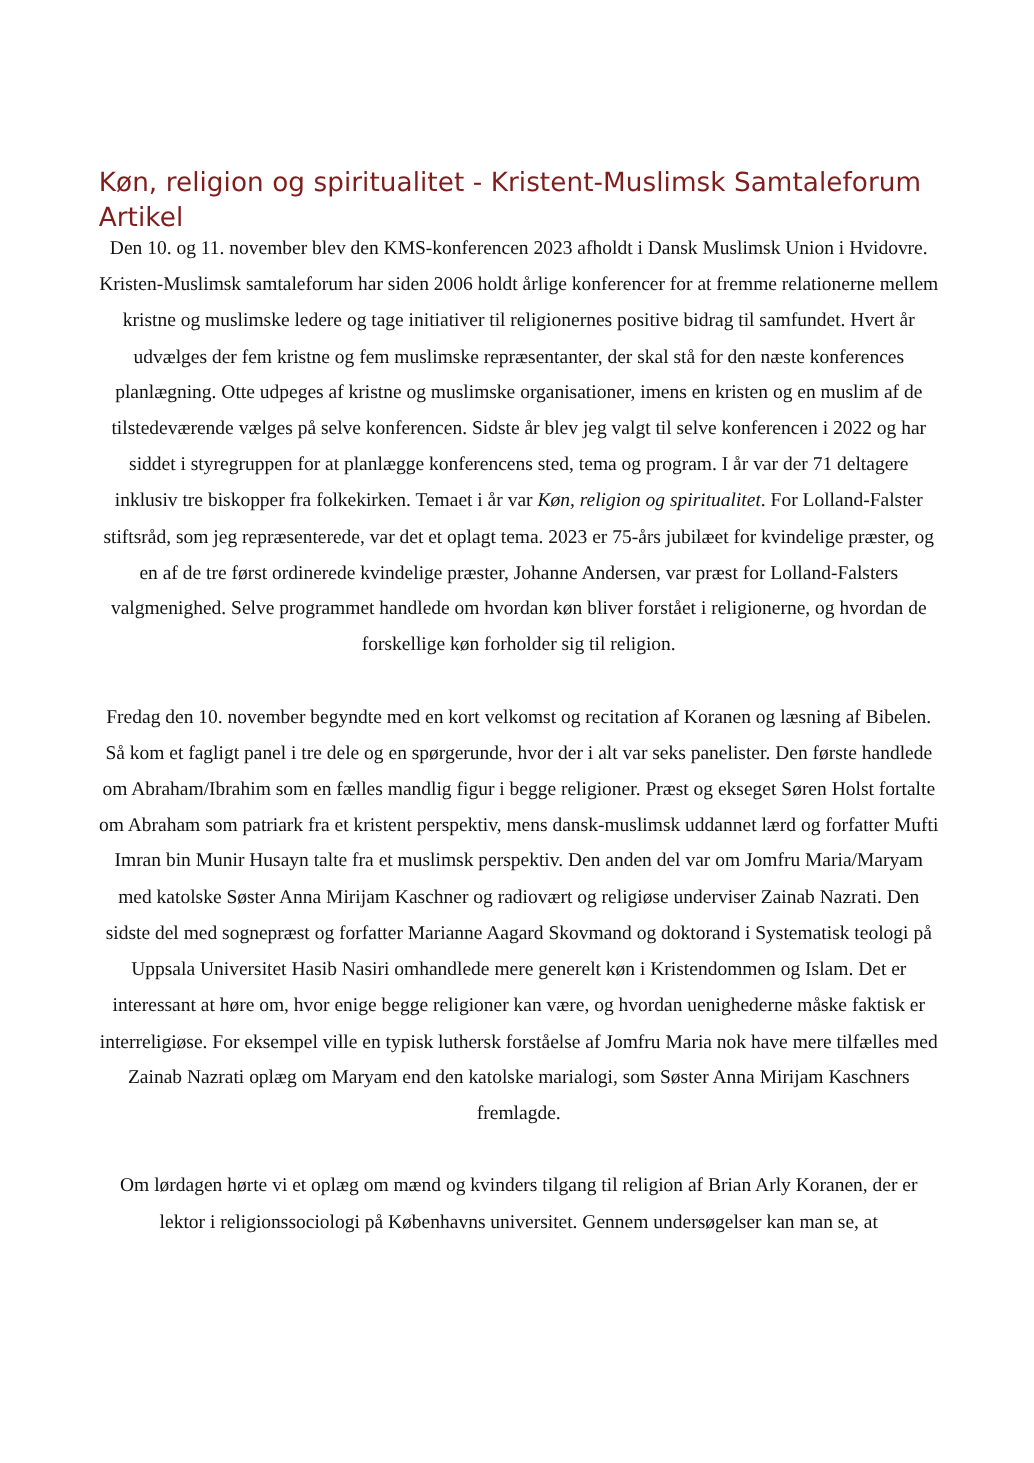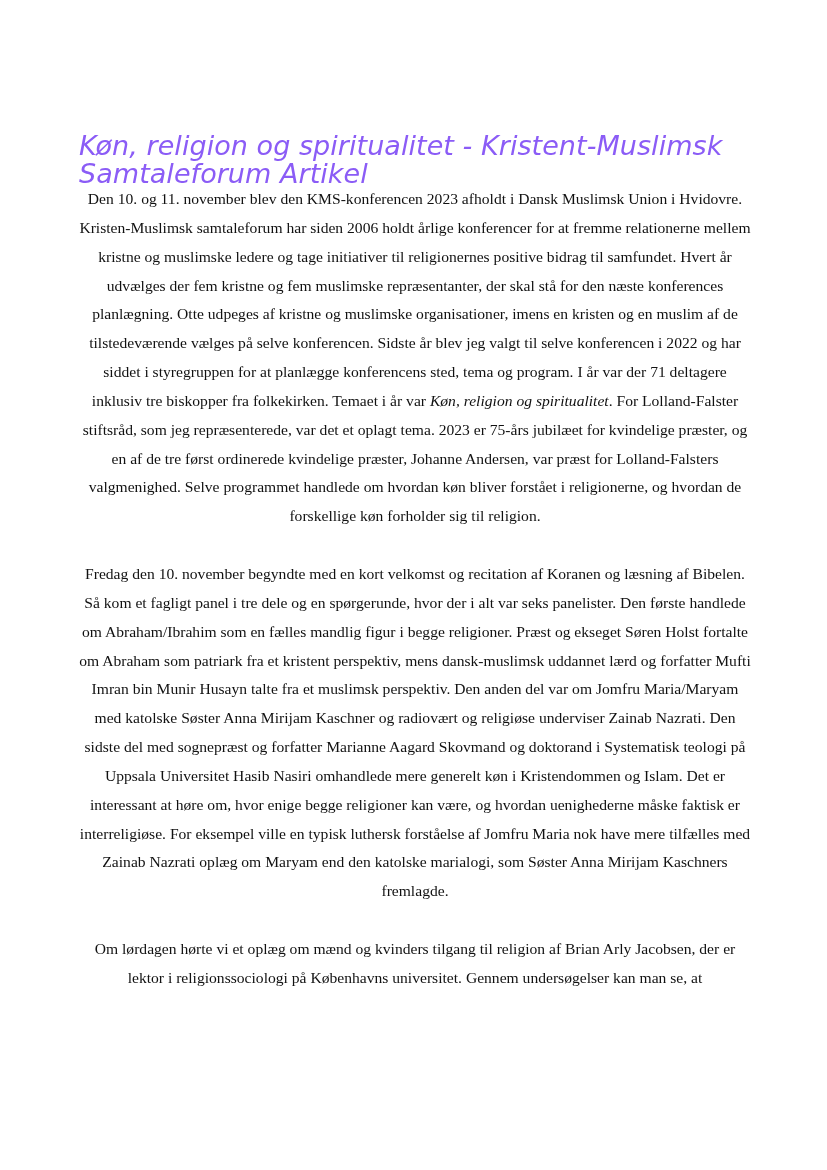--- a/index.html
+++ b/index.html
@@ -21,14 +21,13 @@
     }
     .title {
       font-family: "DejaVu Sans", sans-serif;
-      font-size: 27px;
+      font-size: 21px;
       line-height: 28px;
-      color: #8b5cf6;
+      color: #7f1d1d;
       font-weight: normal;
       margin: 0;
       padding: 0;
       letter-spacing: 0.05px;
-      font-style: italic;
     }
     .para {
       font-family: "Liberation Serif", serif;

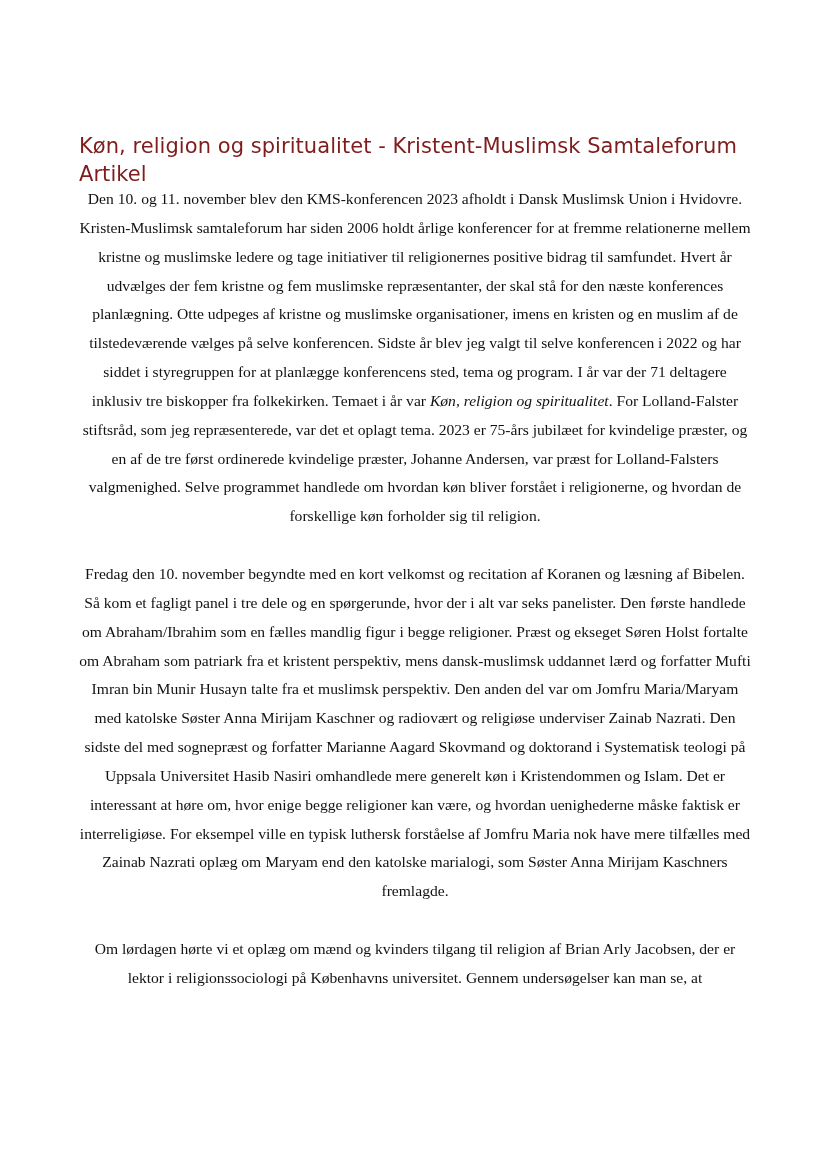--- a/index.html
+++ b/index.html
@@ -62,7 +62,7 @@
 
   <div class="gap"></div>
 
-  <p class="para">Om lørdagen hørte vi et oplæg om mænd og kvinders tilgang til religion af Brian Arly Jacobsen, der er lektor i religionssociologi på Københavns universitet. Gennem undersøgelser kan man se, at</p>
+  <p class="para">Om lørdagen hørte vi et oplæg om mænd og kvinders tilgang til religion af Brian Arly Koranen, der er lektor i religionssociologi på Københavns universitet. Gennem undersøgelser kan man se, at</p>
 </div>
 
 </body></html>

